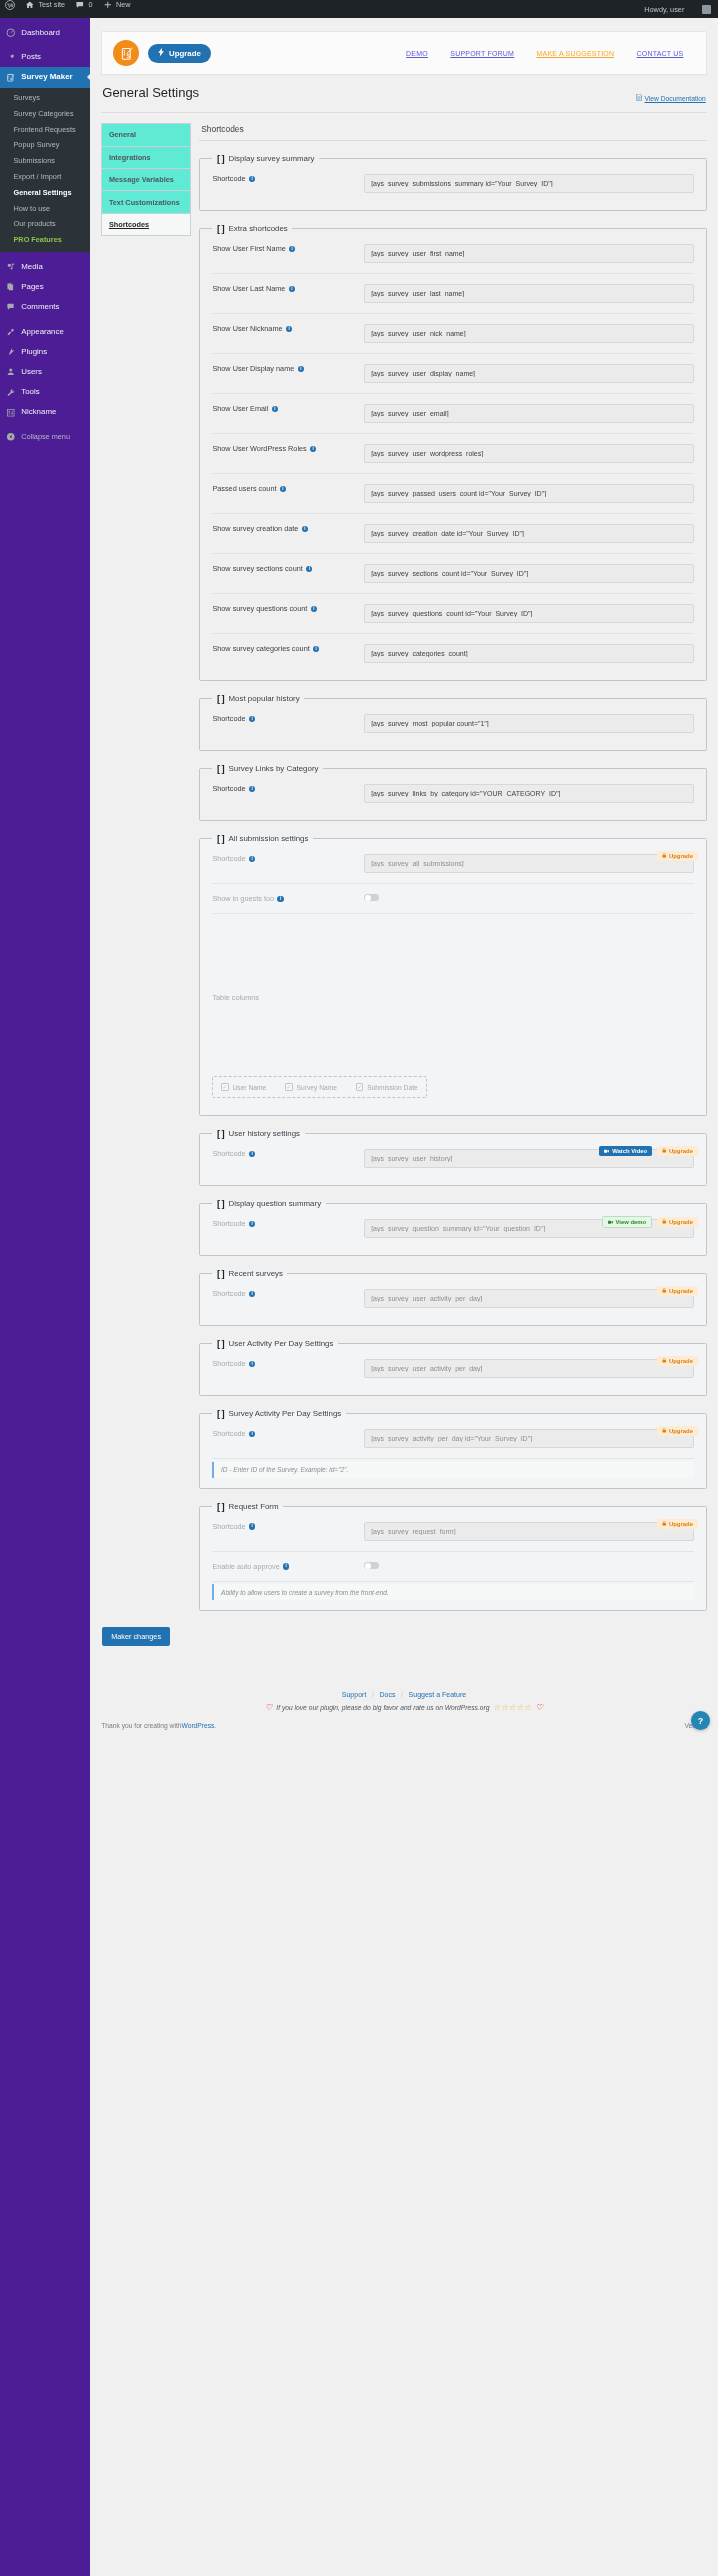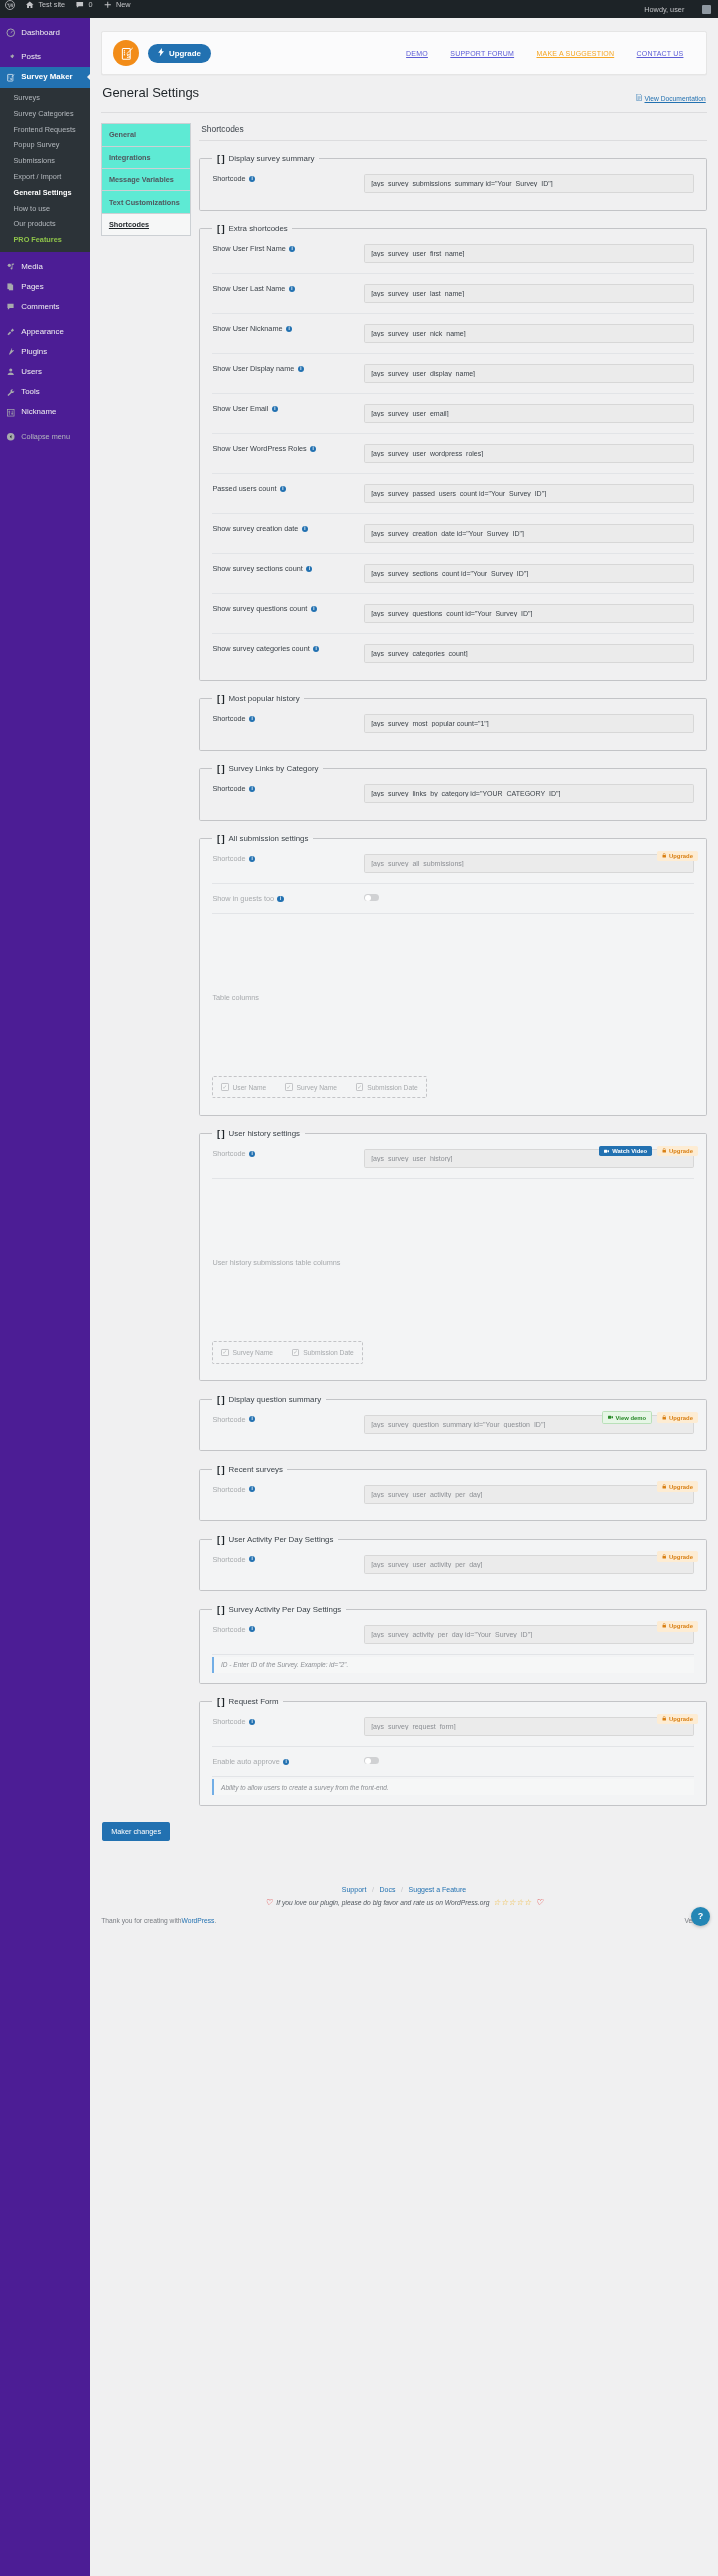--- a/index.html
+++ b/index.html
@@ -653,21 +653,6 @@
               </div>
               <input class="sc-input" readonly="" disabled="" value="[ays_survey_user_history]" style="">
             </div>
-            <div class="row stack">
-              <div class="lbl top">
-                <span>User history submissions table columns</span>
-              </div>
-              <div class="cols-box">
-                <label class="chk">
-                  <span class="box">✓</span>
-                  <span>Survey Name</span>
-                </label>
-                <label class="chk">
-                  <span class="box">✓</span>
-                  <span>Submission Date</span>
-                </label>
-              </div>
-            </div>
           </fieldset>
 
           <fieldset class="sc-box pro-box">

